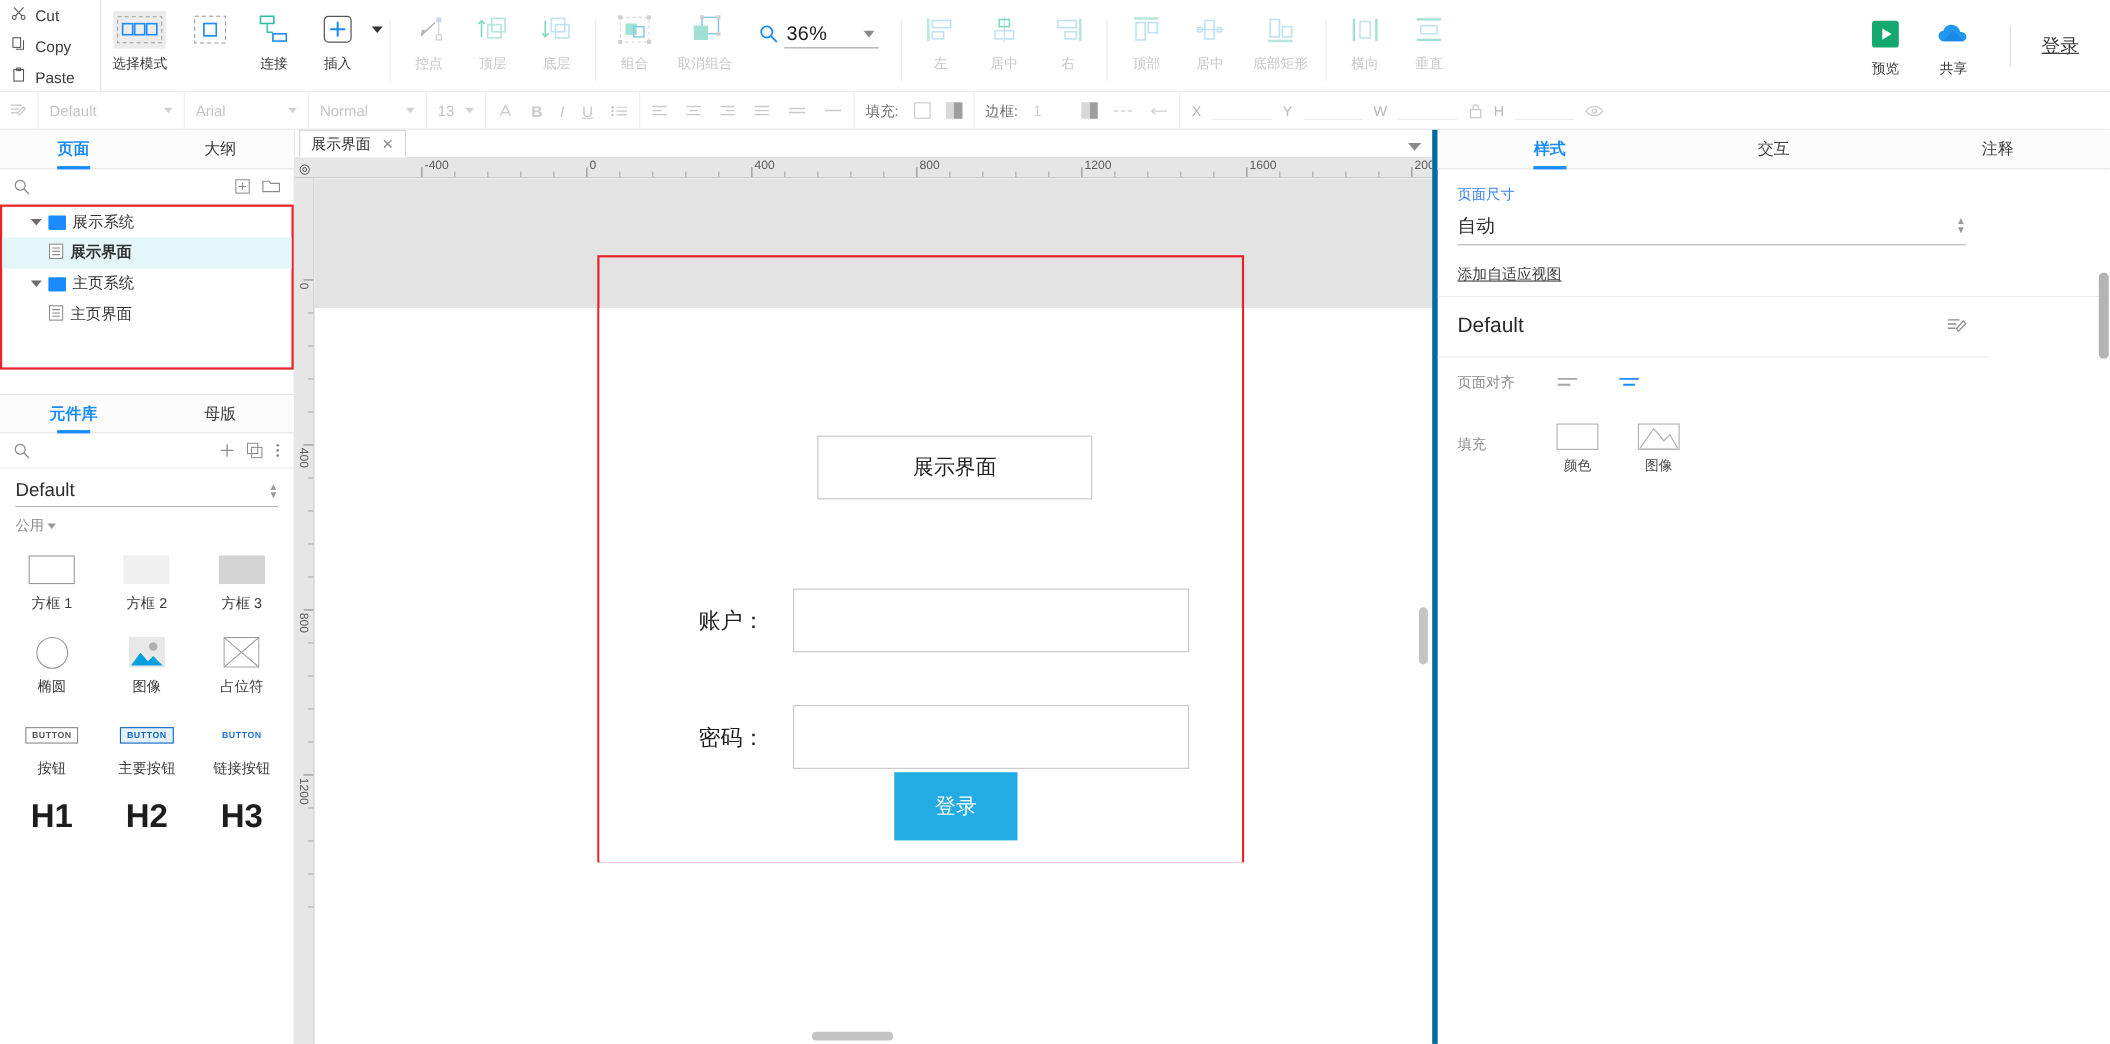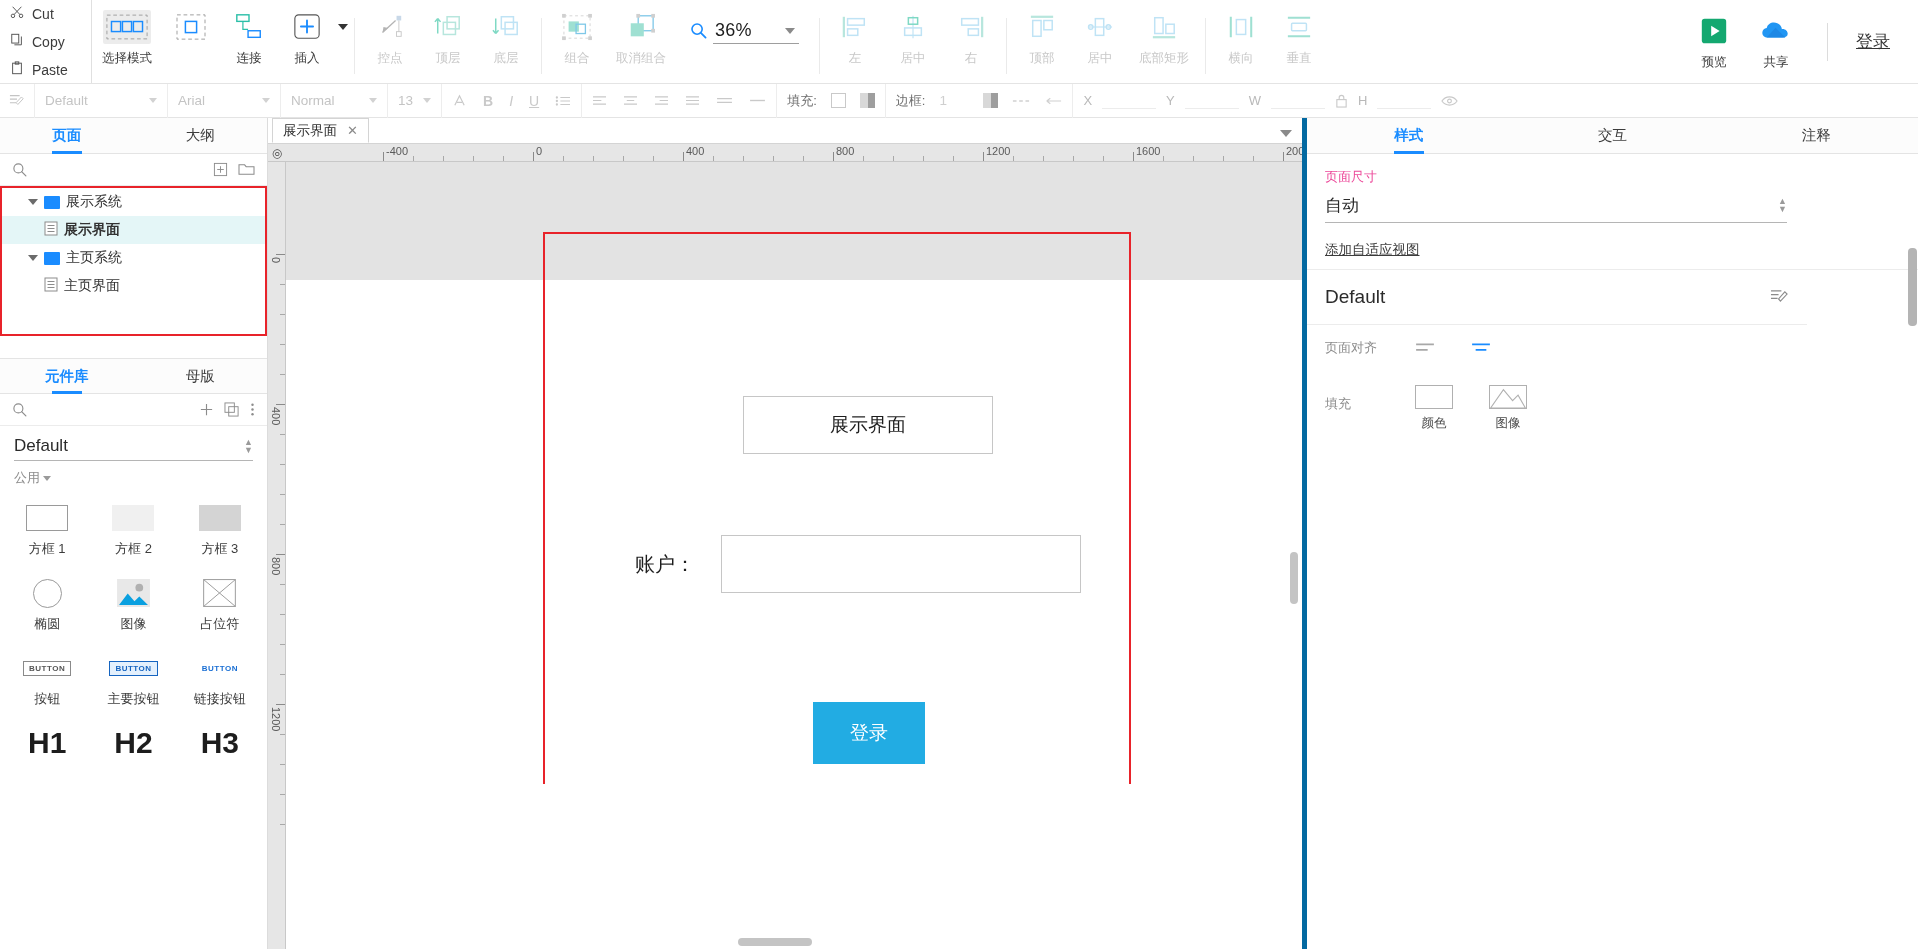--- a/index.html
+++ b/index.html
@@ -263,7 +263,7 @@
   }
   .rp-tabrow { display: flex; height: 36px; border-bottom: 1px solid #e4e4e4; background: #fcfcfc; }
   .rp-section { padding: 14px 18px 10px 18px; border-bottom: 1px solid #ececec; }
-  .rp-sub { font-size: 13px; color: #ec4899; margin-bottom: 8px; }
+  .rp-sub { font-size: 13px; color: #3b82f6; margin-bottom: 8px; }
   .rp-select {
     display: flex; align-items: center; justify-content: space-between;
     border-bottom: 1px solid #b5b5b5; padding-bottom: 5px; cursor: pointer;

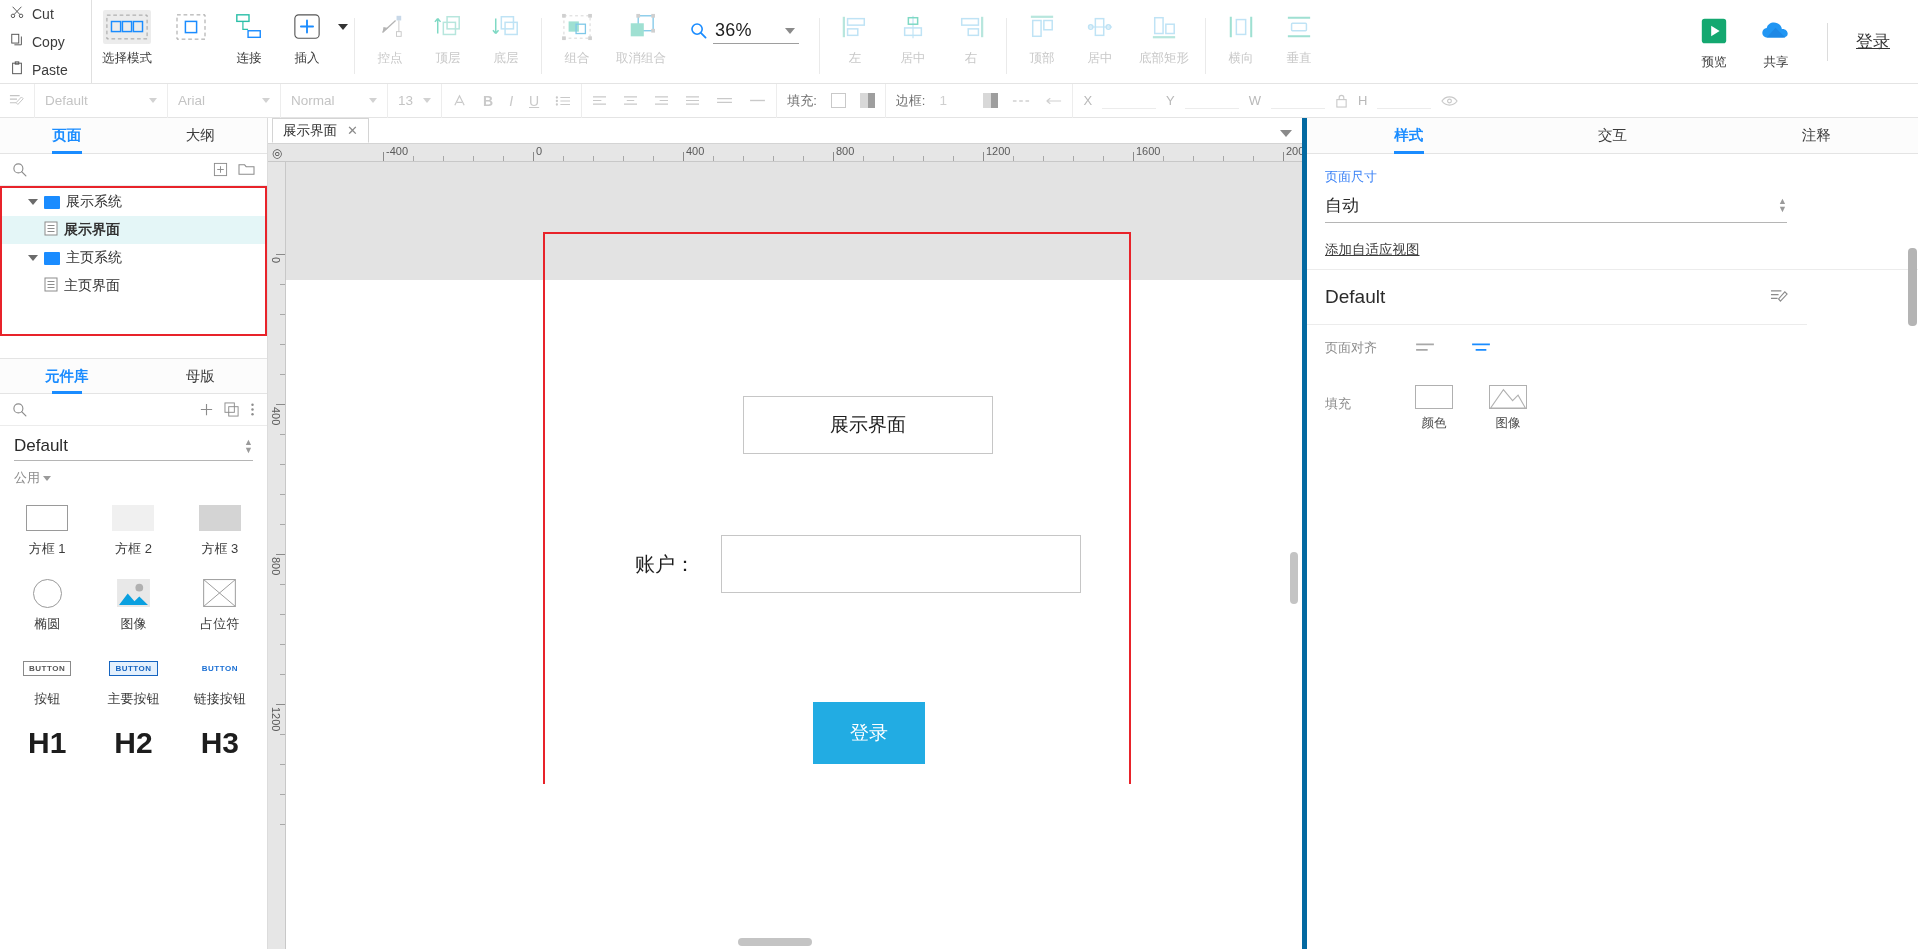--- a/index.html
+++ b/index.html
@@ -1012,6 +1012,10 @@
             <span class="mock-input"></span>
           </div>
 
+          <div class="mock-row" style="left:90px; top:361px;">
+            <span class="mock-label">密码：</span>
+            <span class="mock-input"></span>
+          </div>
 
           <div class="mock-btn">
             <span>登录</span>

